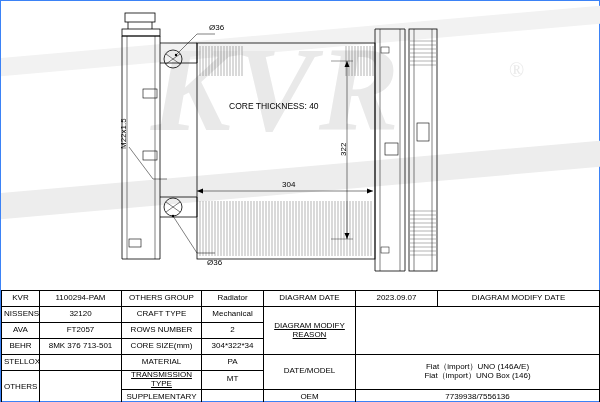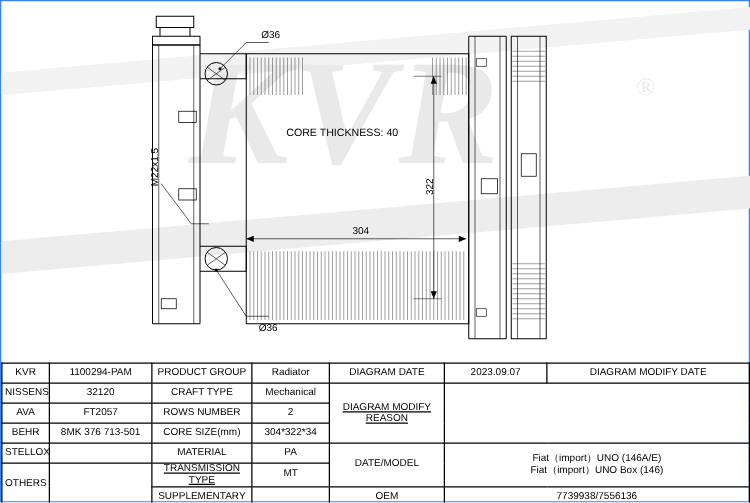--- a/index.html
+++ b/index.html
@@ -323,7 +323,7 @@
       <tr>
         <td class="lbl-cell">KVR</td>
         <td>1100294-PAM</td>
-        <td>PRODUCT GROUP</td>
+        <td>OTHERS GROUP</td>
         <td>Radiator</td>
         <td>DIAGRAM DATE</td>
         <td>2023.09.07</td>

